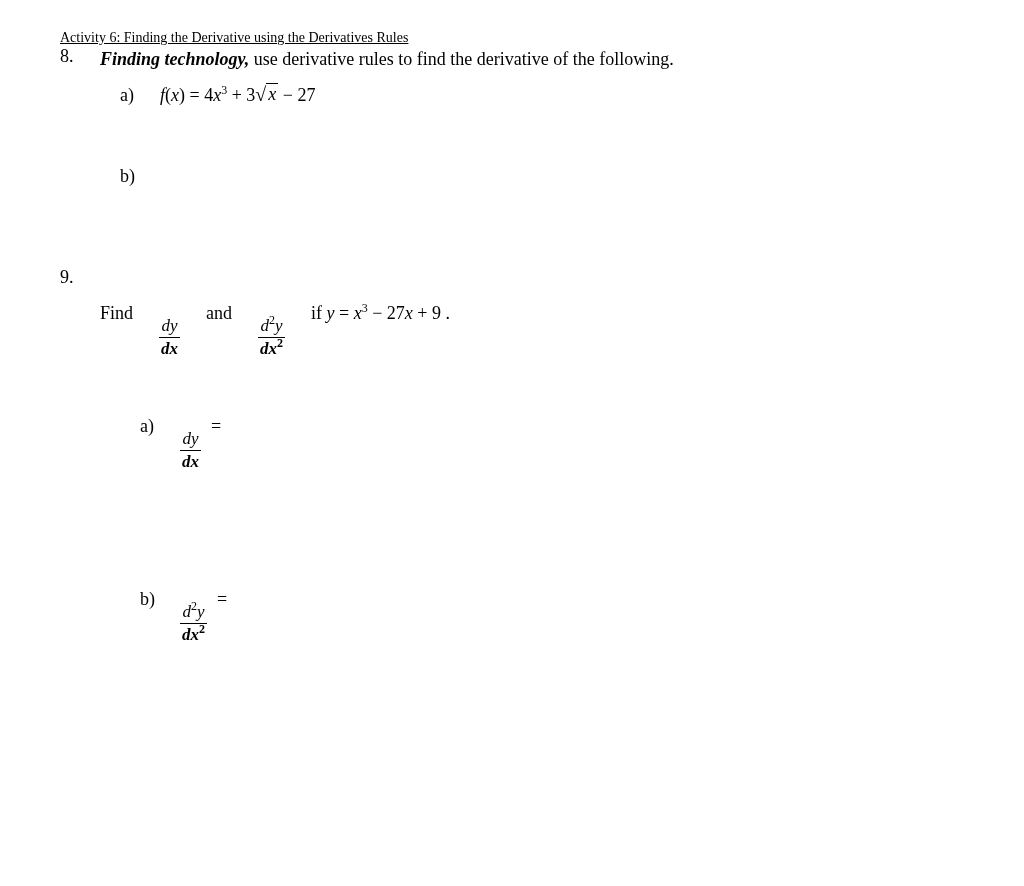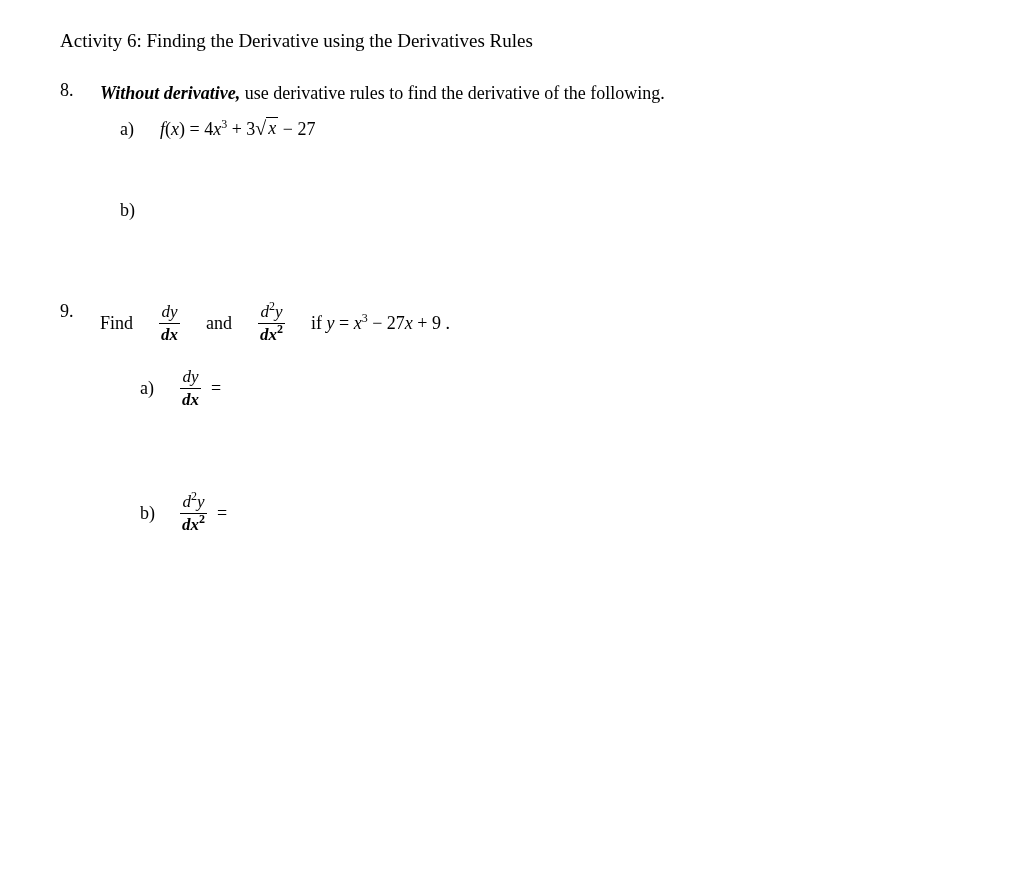--- a/index.html
+++ b/index.html
@@ -19,8 +19,8 @@
     }
 
     .page-title {
-      font-size: 19px;
-      margin-bottom: 28px;
+      text-decoration: underline;
+      font-size: 14px;
     }
 
     .problem {

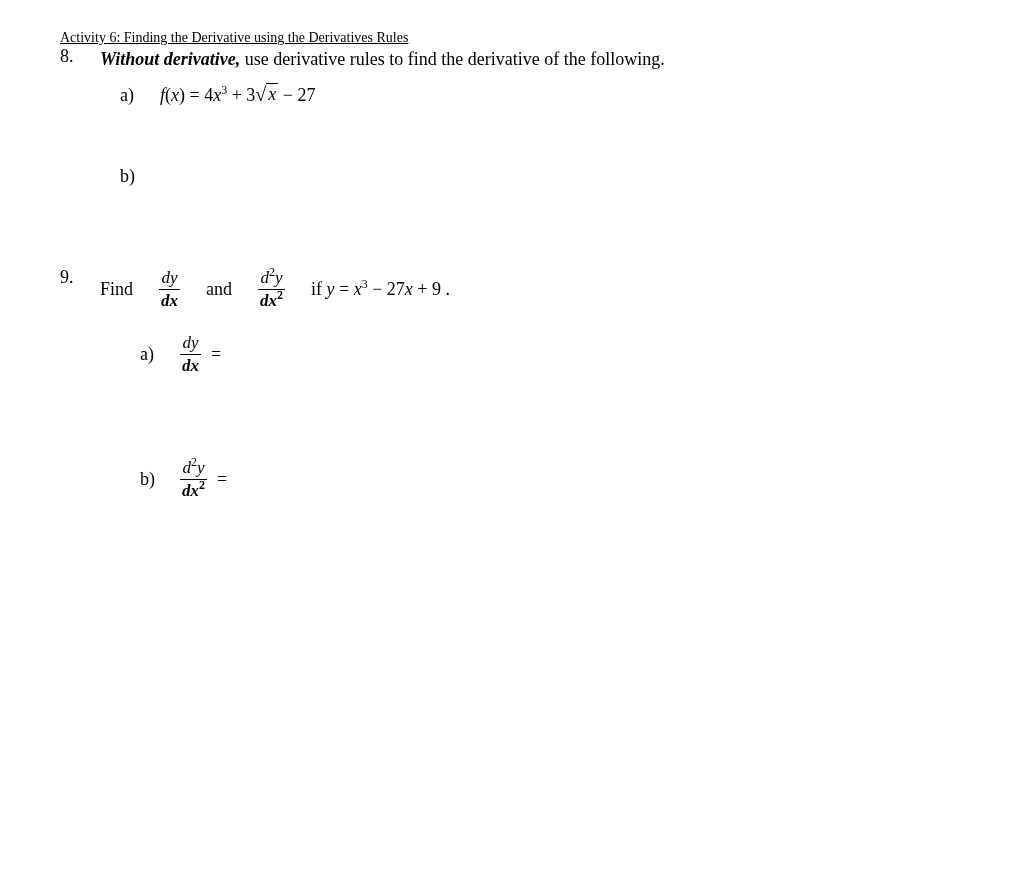--- a/index.html
+++ b/index.html
@@ -147,7 +147,7 @@
   <div class="problem-header">
     <span class="problem-number">8.</span>
     <span class="problem-text">
-      <span class="italic-bold">Without derivative,</span><span> use derivative rules to find the derivative of the following.</span>
+      <span class="italic-bold">Finding technology,</span><span> use derivative rules to find the derivative of the following.</span>
     </span>
   </div>
 

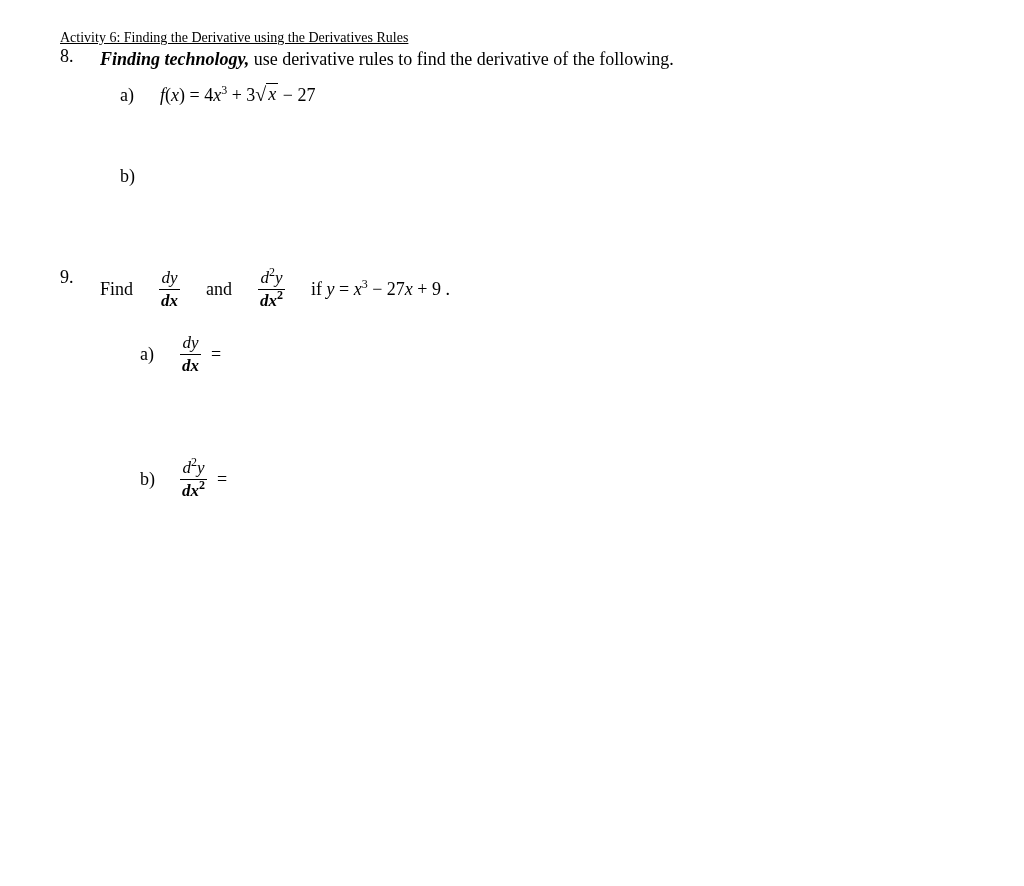--- a/index.html
+++ b/index.html
@@ -81,6 +81,7 @@
       font-size: 17px;
       line-height: 1.3;
       text-align: left;
+      margin-top: 48px;
     }
 
     .frac .den {

